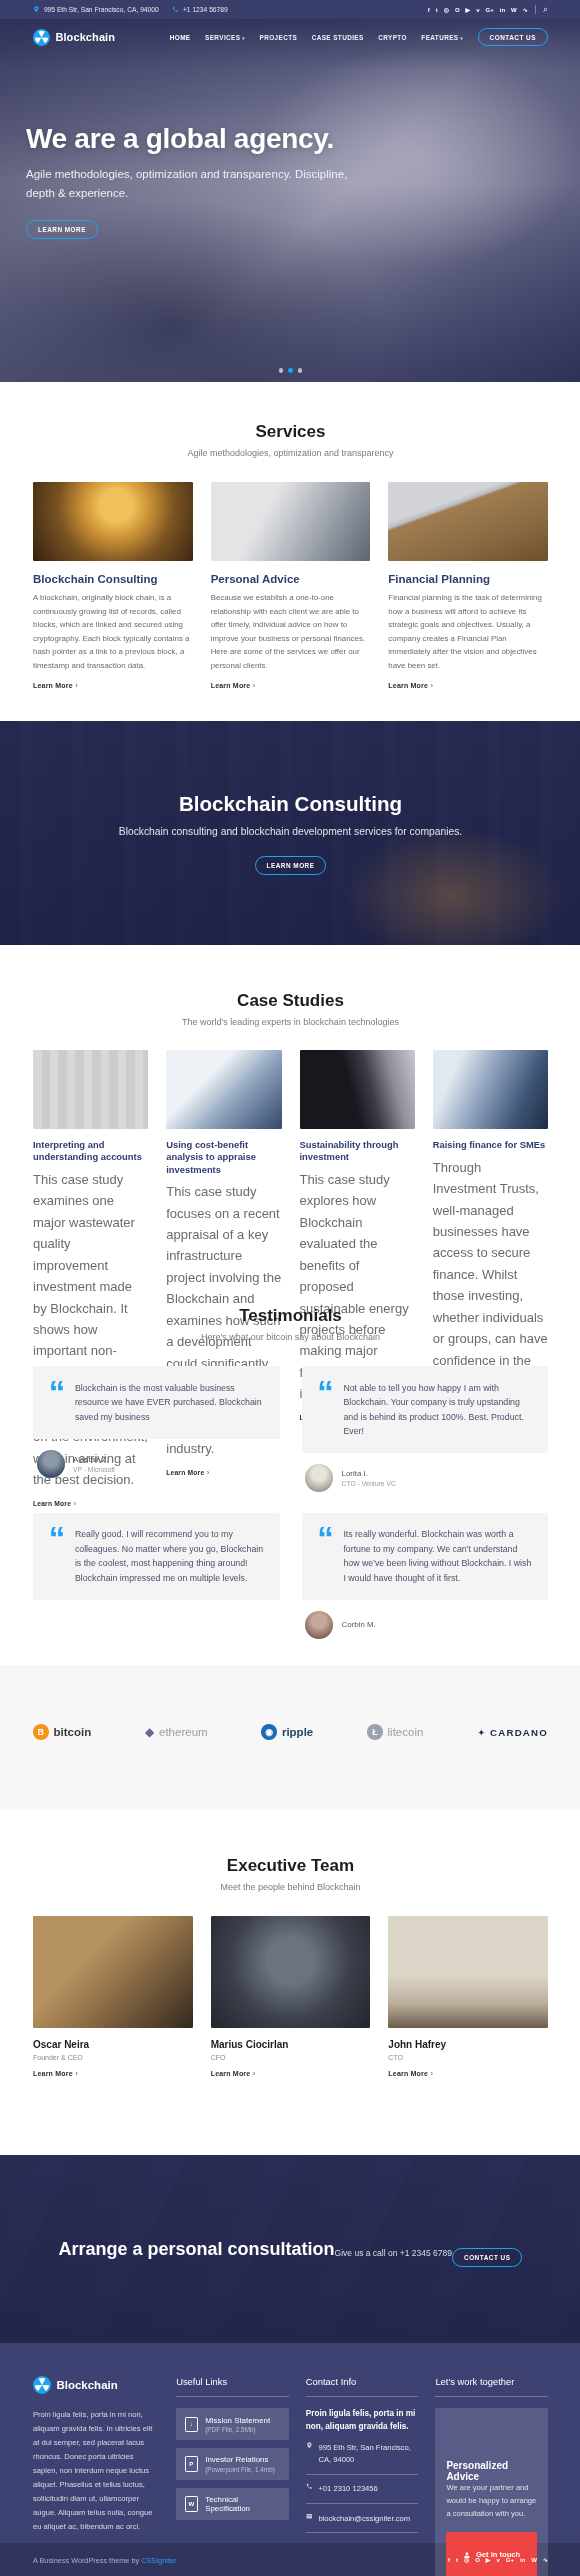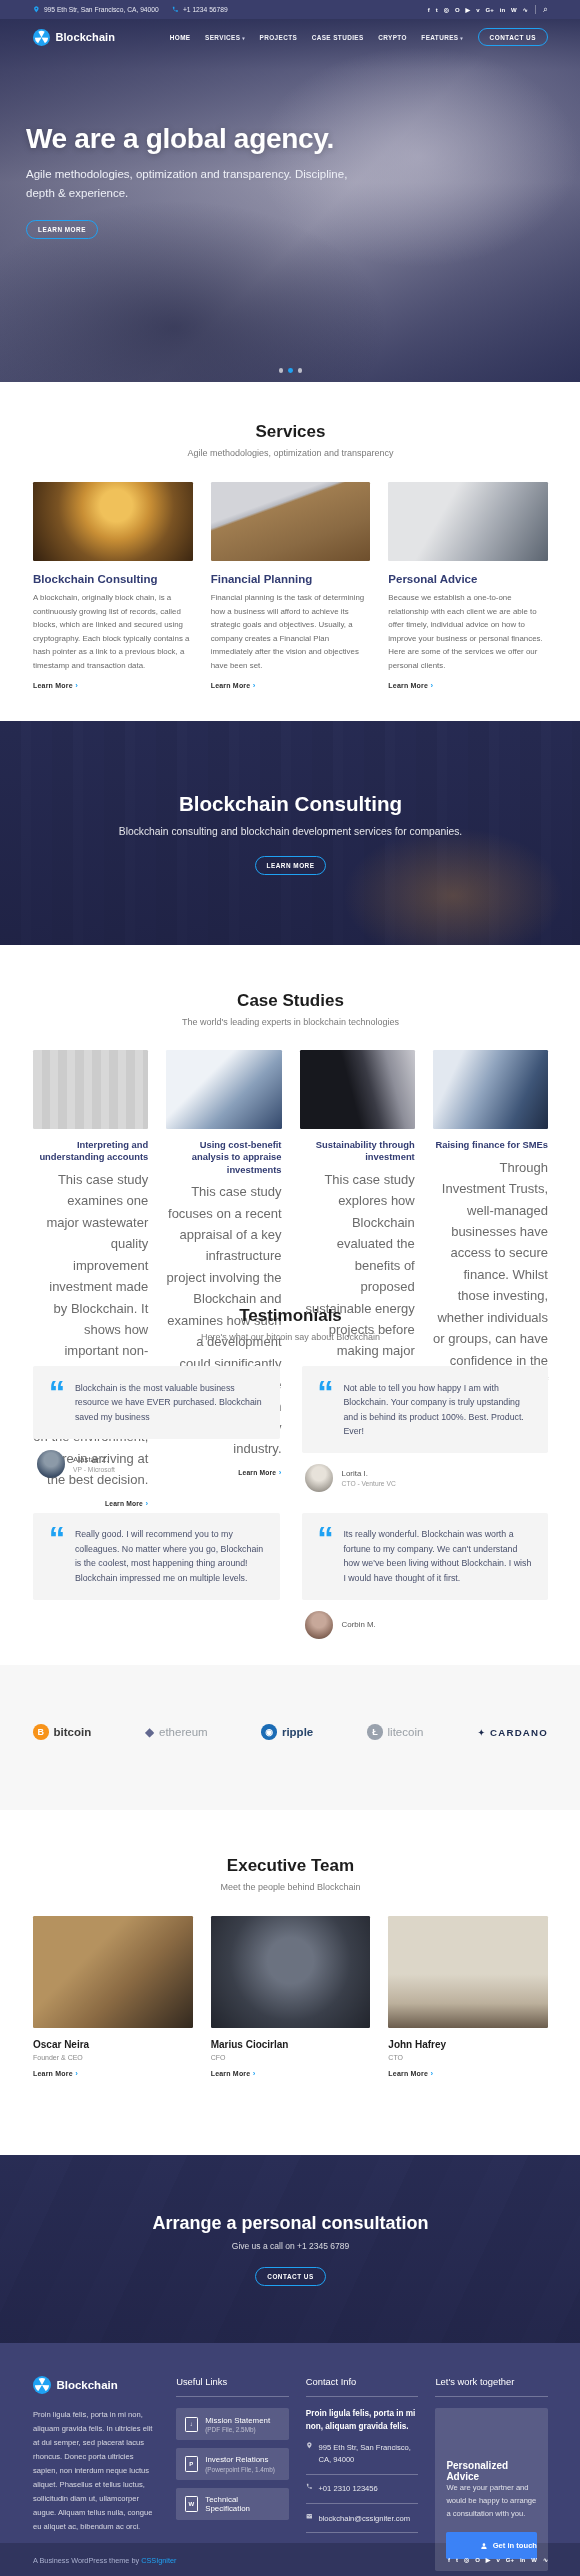--- a/index.html
+++ b/index.html
@@ -247,15 +247,15 @@
       <span class="learn">Learn More</span>
     </div>
     <div>
+      <div class="ph-img img-office"></div>
+      <div class="card-title">Personal Advice</div>
+      <div class="card-text">Because we establish a one-to-one relationship with each client we are able to offer timely, individual advice on how to improve your business or personal finances. Here are some of the services we offer our personal clients.</div>
+      <span class="learn">Learn More</span>
+    </div>
+    <div>
       <div class="ph-img img-laptop"></div>
       <div class="card-title">Financial Planning</div>
       <div class="card-text">Financial planning is the task of determining how a business will afford to achieve its strategic goals and objectives. Usually, a company creates a Financial Plan immediately after the vision and objectives have been set.</div>
-      <span class="learn">Learn More</span>
-    </div>
-    <div>
-      <div class="ph-img img-office"></div>
-      <div class="card-title">Personal Advice</div>
-      <div class="card-text">Because we establish a one-to-one relationship with each client we are able to offer timely, individual advice on how to improve your business or personal finances. Here are some of the services we offer our personal clients.</div>
       <span class="learn">Learn More</span>
     </div>
   </div>

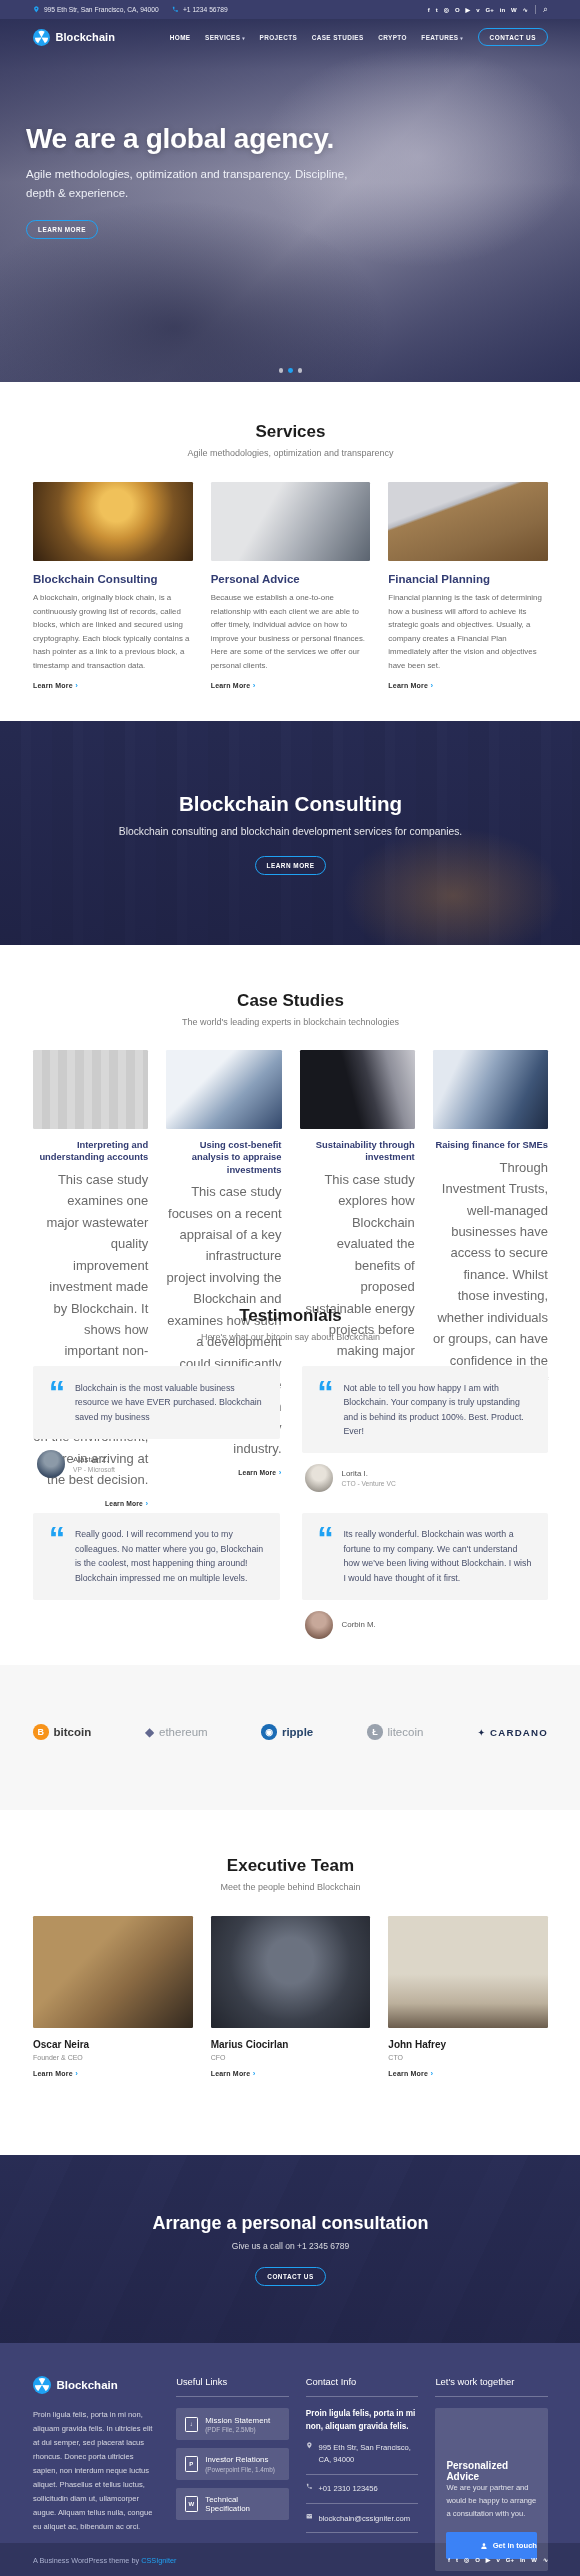--- a/index.html
+++ b/index.html
@@ -77,7 +77,7 @@
 
   
   .cases { height:327px; padding-top:46px; }
-  .cards4 { display:grid; grid-template-columns:repeat(4,1fr); gap:18px; margin-top:23px;text-align:right; }
+  .cards4 { display:grid; grid-template-columns:repeat(4,1fr); gap:18px; margin-top:23px; }
   .case-title { margin-top:9.7px; font-size:9.4px; font-weight:bold; line-height:1.3; color:#323c72; }
   .case-text { margin-top:5.4px; font-size:13px; line-height:1.65; color:#6b6b6b; }
   .case-learn { font-size:6.7px; }

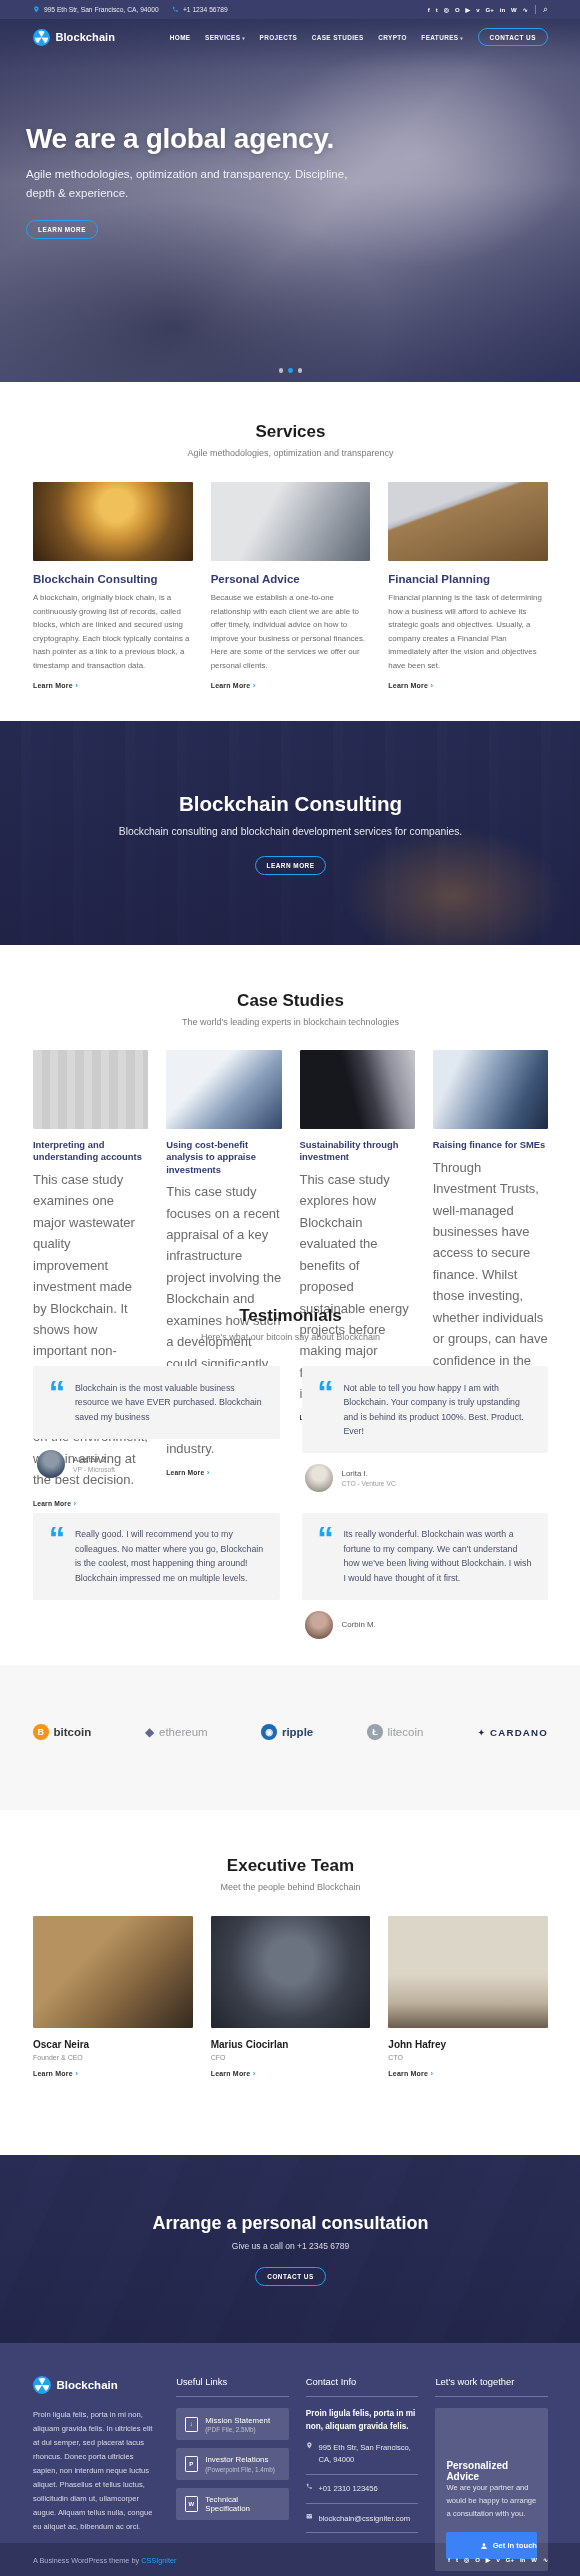--- a/index.html
+++ b/index.html
@@ -128,7 +128,7 @@
   .tm-role { margin-top:3.6px; font-size:7px; color:#8a8a8a; }
 
   
-  .cta { height:188px; display:flex; flex-direction:column; align-items:center; justify-content:center; text-align:center;
+  .cta { height:188px; display:flex; flex-direction:row; align-items:center; justify-content:center; text-align:center;
     background:
       linear-gradient(180deg, rgba(40,44,82,.88), rgba(34,37,72,.92)),
       repeating-linear-gradient(115deg,#2e3264 0 36px,#383d74 36px 67px,#262a58 67px 103px),

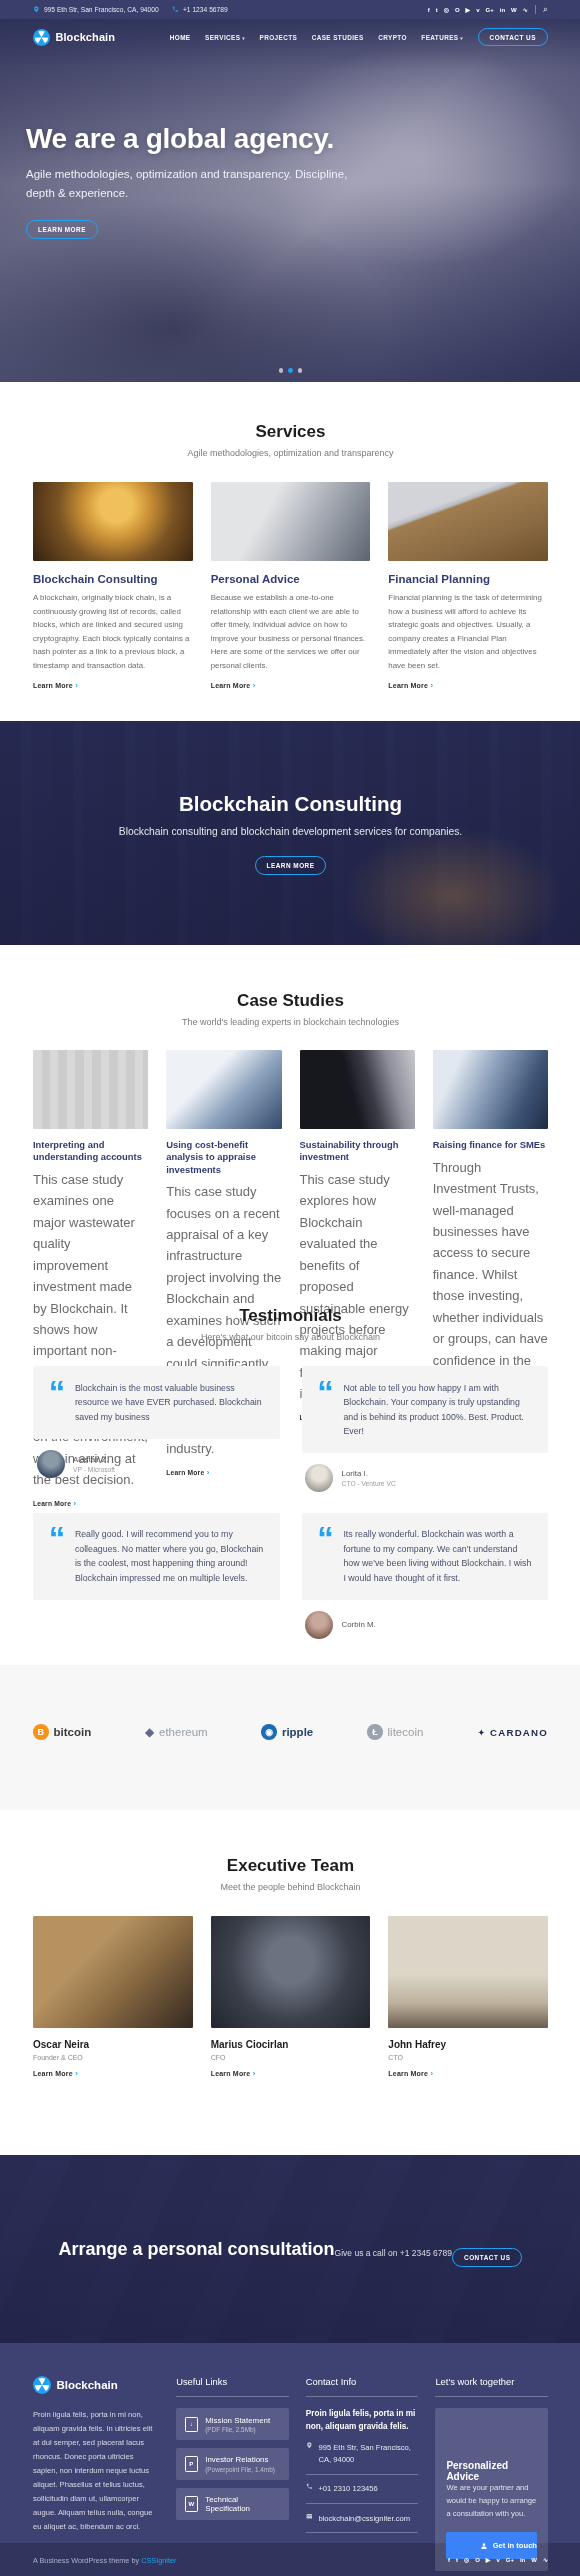--- a/index.html
+++ b/index.html
@@ -156,7 +156,7 @@
   .f-card { background:rgba(255,255,255,.14); border-radius:1.8px; padding:12px 11px; }
   .f-card-title { font-size:10px; font-weight:bold; color:#fff;margin-top:40px; }
   .f-card-text { font-size:7.6px; line-height:1.7; color:rgba(255,255,255,.82); }
-  .git-btn { margin-top:11px; width:100%; background:#3b82f6; border:none; border-radius:1.8px; color:#fff; font-size:7.6px; font-weight:bold; padding:9px 0; display:flex; align-items:center; justify-content:flex-end; gap:4.8px; cursor:pointer; font-family:inherit; }
+  .git-btn { margin-top:11px; width:100%; background:#ef4444; border:none; border-radius:1.8px; color:#fff; font-size:7.6px; font-weight:bold; padding:18px 0; display:flex; align-items:center; justify-content:center; gap:4.8px; cursor:pointer; font-family:inherit; }
 
   
   .bottombar { height:34px; background:#31355e; display:flex; align-items:center; justify-content:space-between; padding:0 33px; }

